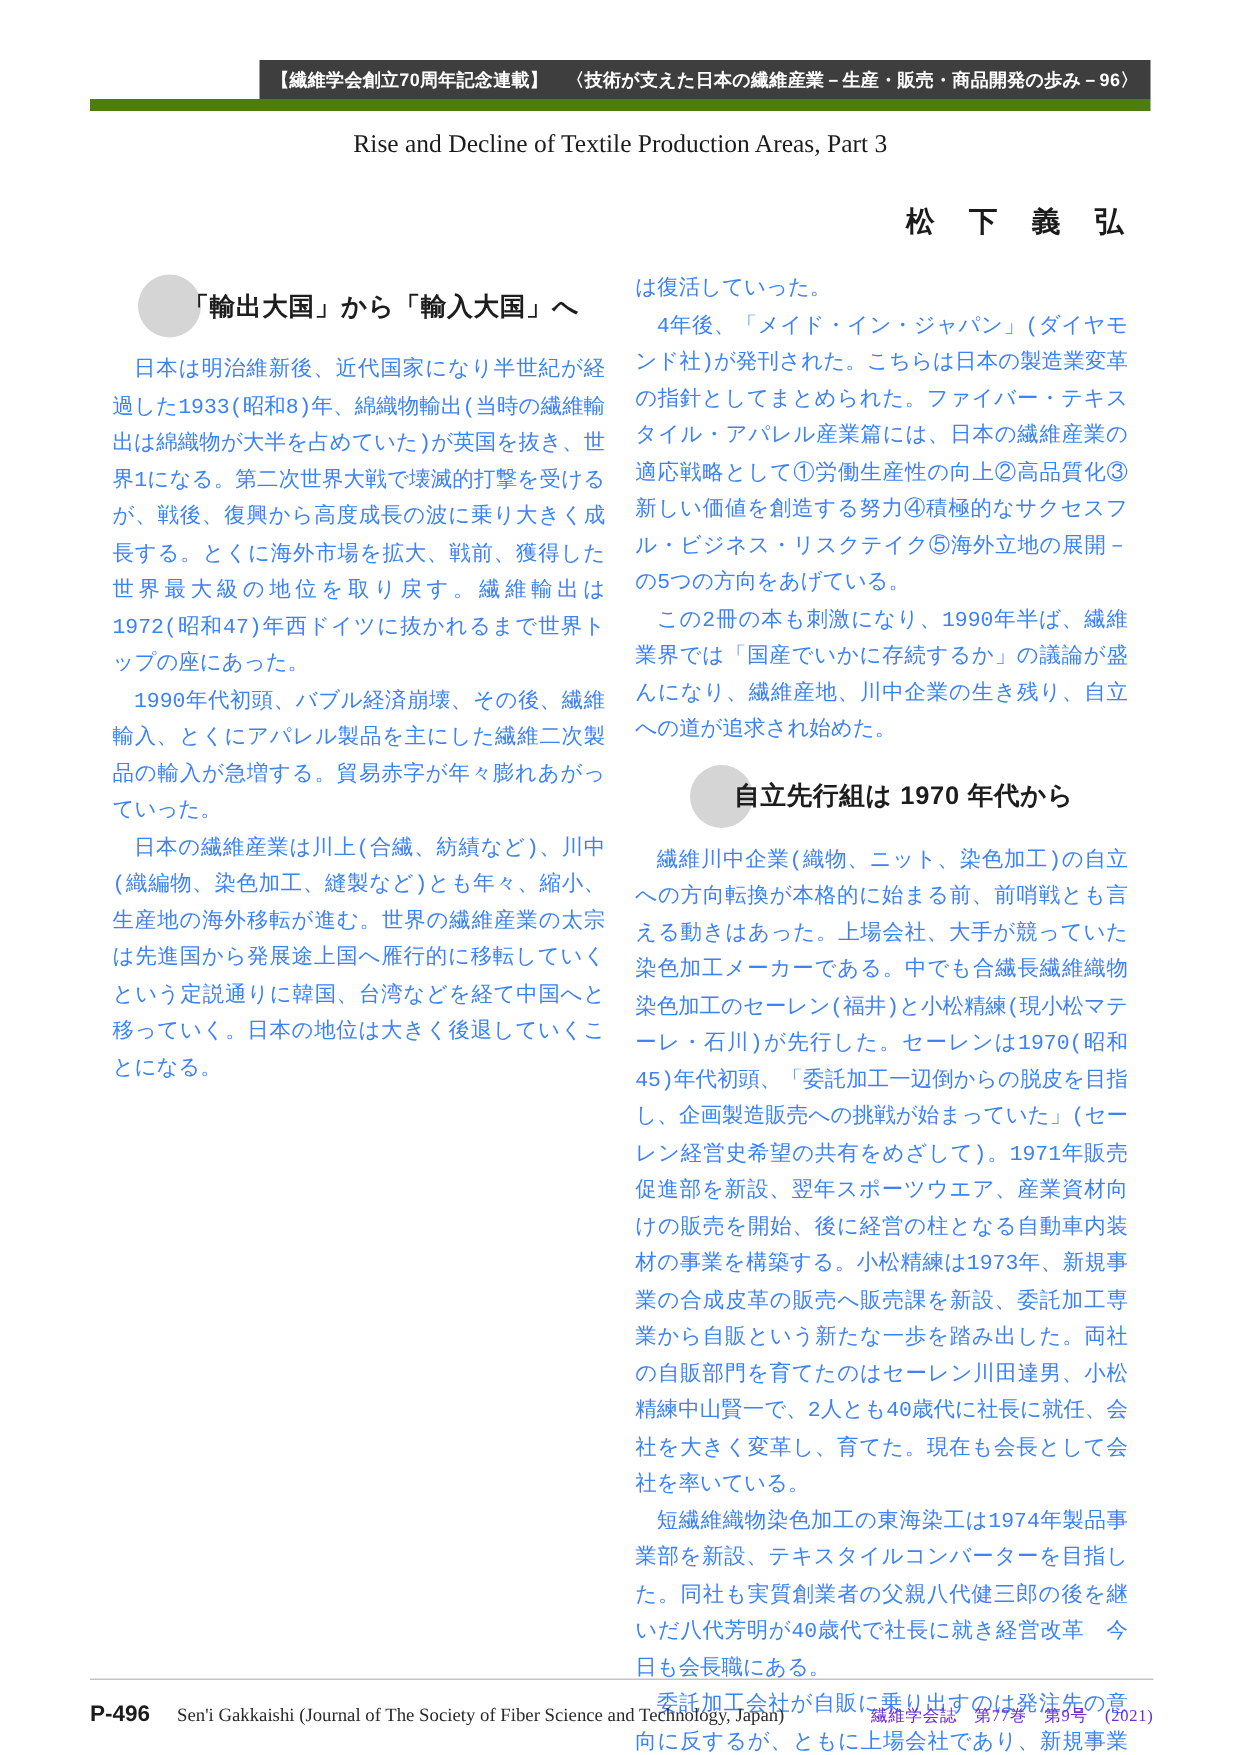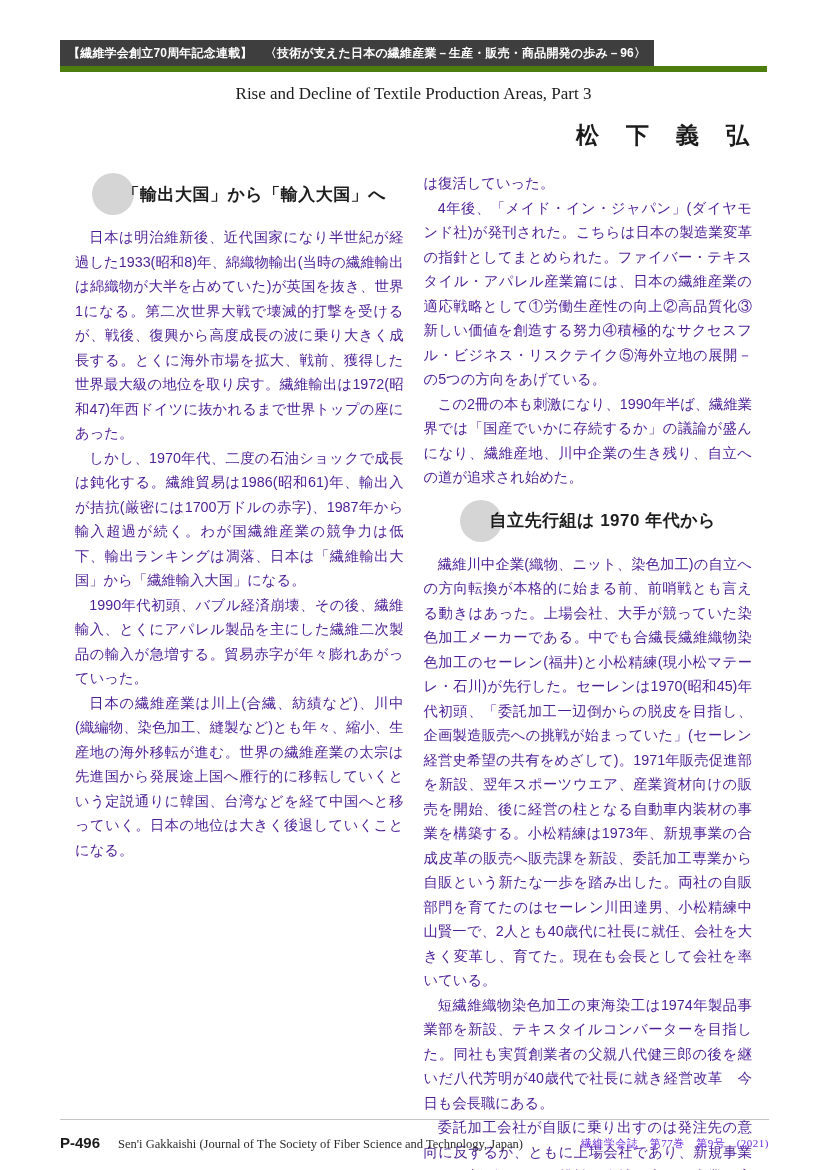--- a/index.html
+++ b/index.html
@@ -15,8 +15,9 @@
   }
   
   .banner-rule{
-    border-bottom:6px solid #4d7c0f;
+    border-bottom:8px solid #4d7c0f;
     line-height:0;
+    text-align:right;
   }
   .banner{
     display:inline-block;

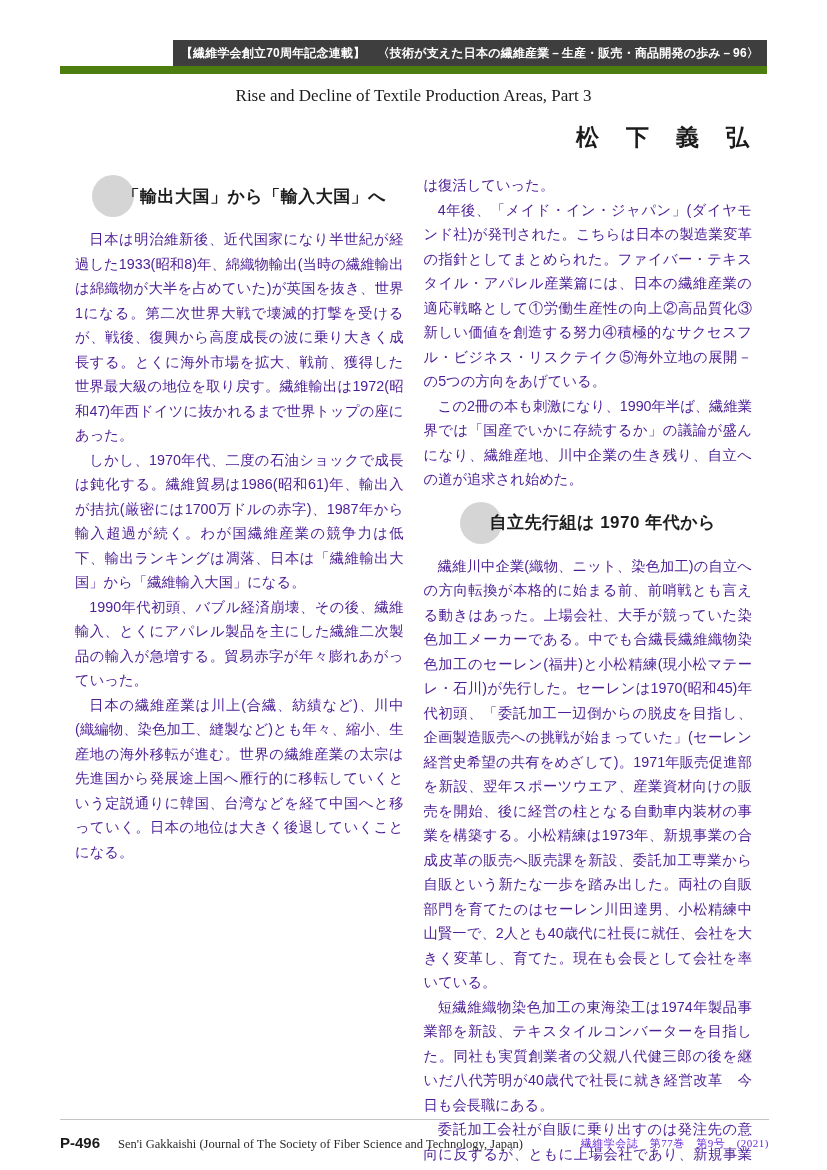--- a/index.html
+++ b/index.html
@@ -50,11 +50,11 @@
     color:#1b1b1b;
   }
   .author{
-    margin-top:16px;
+    margin-top:29px;
     text-align:right;
     padding-right:16px;
     font-family:"Liberation Sans","DejaVu Sans",sans-serif;
-    font-size:23px;
+    font-size:19px;
     font-weight:600;
     letter-spacing:2px;
     color:#1b1b1b;

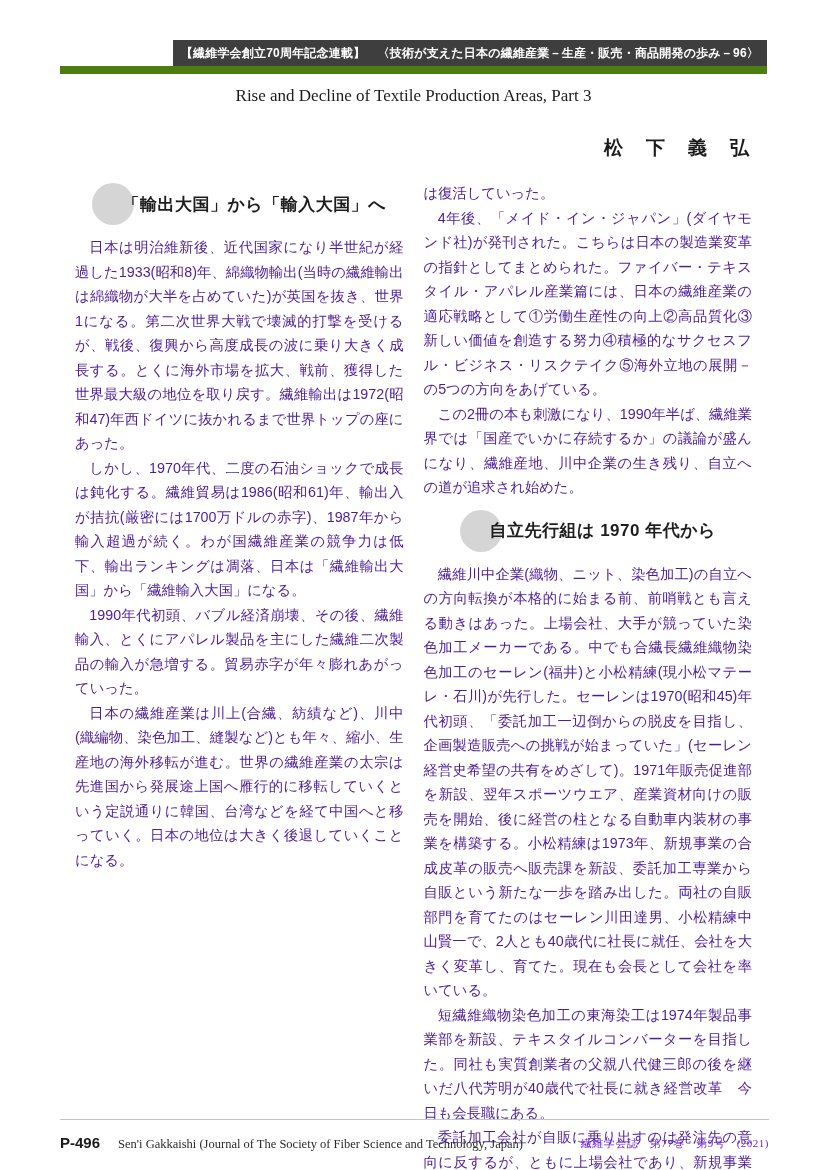--- a/index.html
+++ b/index.html
@@ -72,12 +72,12 @@
   }
   .col p{
     margin:0;
-    font-family:Liberation Sans, sans-serif;
+    font-family:Liberation Mono, monospace;
     font-size:14.3px;
     line-height:24.5px;
     text-align:justify;
     text-indent:1em;
-    color:#4c1d95;
+    color:#3b82f6;
   }
   .col p.noindent{text-indent:0;}
   

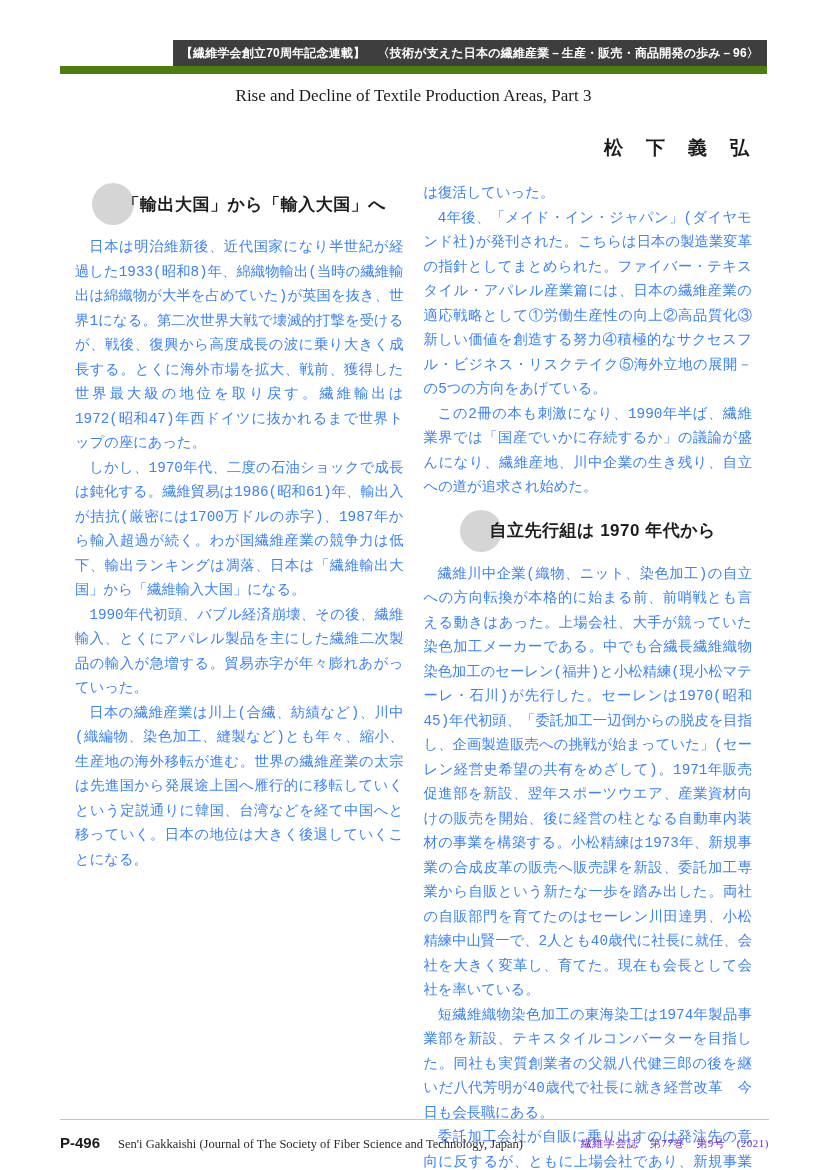--- a/index.html
+++ b/index.html
@@ -159,7 +159,6 @@
         <span class="label">「輸出大国」から「輸入大国」へ</span>
       </div>
       <p>日本は明治維新後、近代国家になり半世紀が経過した1933(昭和8)年、綿織物輸出(当時の繊維輸出は綿織物が大半を占めていた)が英国を抜き、世界1になる。第二次世界大戦で壊滅的打撃を受けるが、戦後、復興から高度成長の波に乗り大きく成長する。とくに海外市場を拡大、戦前、獲得した世界最大級の地位を取り戻す。繊維輸出は1972(昭和47)年西ドイツに抜かれるまで世界トップの座にあった。</p>
-      <p>しかし、1970年代、二度の石油ショックで成長は鈍化する。繊維貿易は1986(昭和61)年、輸出入が拮抗(厳密には1700万ドルの赤字)、1987年から輸入超過が続く。わが国繊維産業の競争力は低下、輸出ランキングは凋落、日本は「繊維輸出大国」から「繊維輸入大国」になる。</p>
       <p>1990年代初頭、バブル経済崩壊、その後、繊維輸入、とくにアパレル製品を主にした繊維二次製品の輸入が急増する。貿易赤字が年々膨れあがっていった。</p>
       <p>日本の繊維産業は川上(合繊、紡績など)、川中(織編物、染色加工、縫製など)とも年々、縮小、生産地の海外移転が進む。世界の繊維産業の太宗は先進国から発展途上国へ雁行的に移転していくという定説通りに韓国、台湾などを経て中国へと移っていく。日本の地位は大きく後退していくことになる。</p>
 

